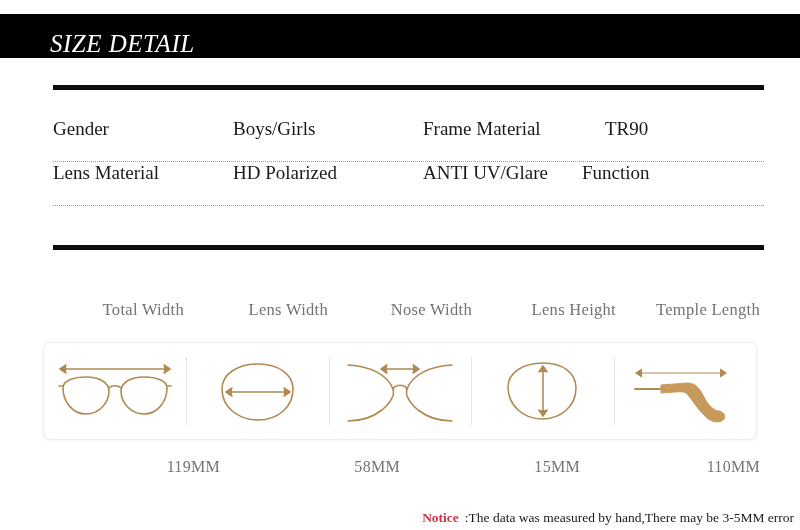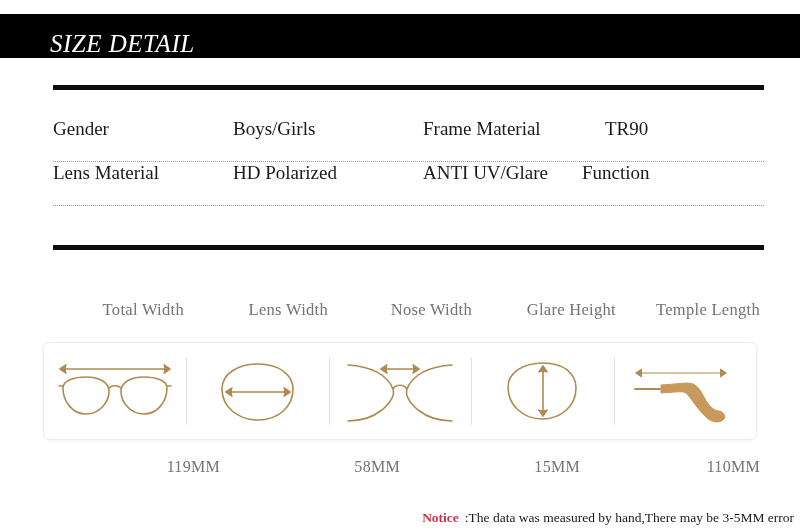--- a/index.html
+++ b/index.html
@@ -189,7 +189,7 @@
   <div>Total Width</div>
   <div>Lens Width</div>
   <div>Nose Width</div>
-  <div>Glare Height</div>
+  <div>Lens Height</div>
   <div>Temple Length</div>
 </div>
 

